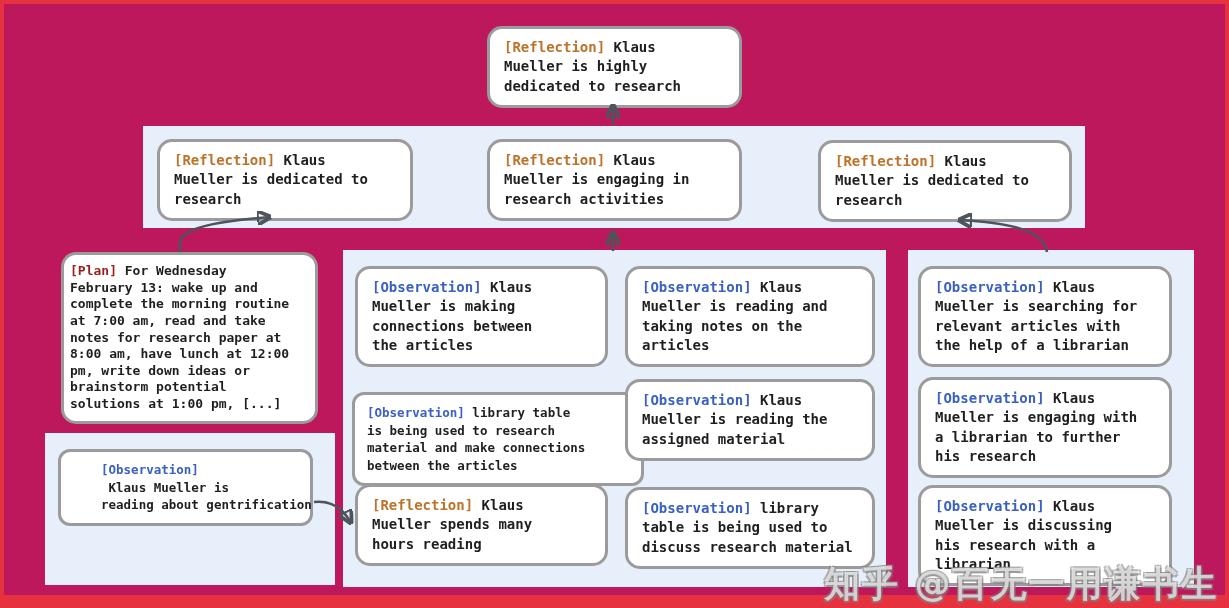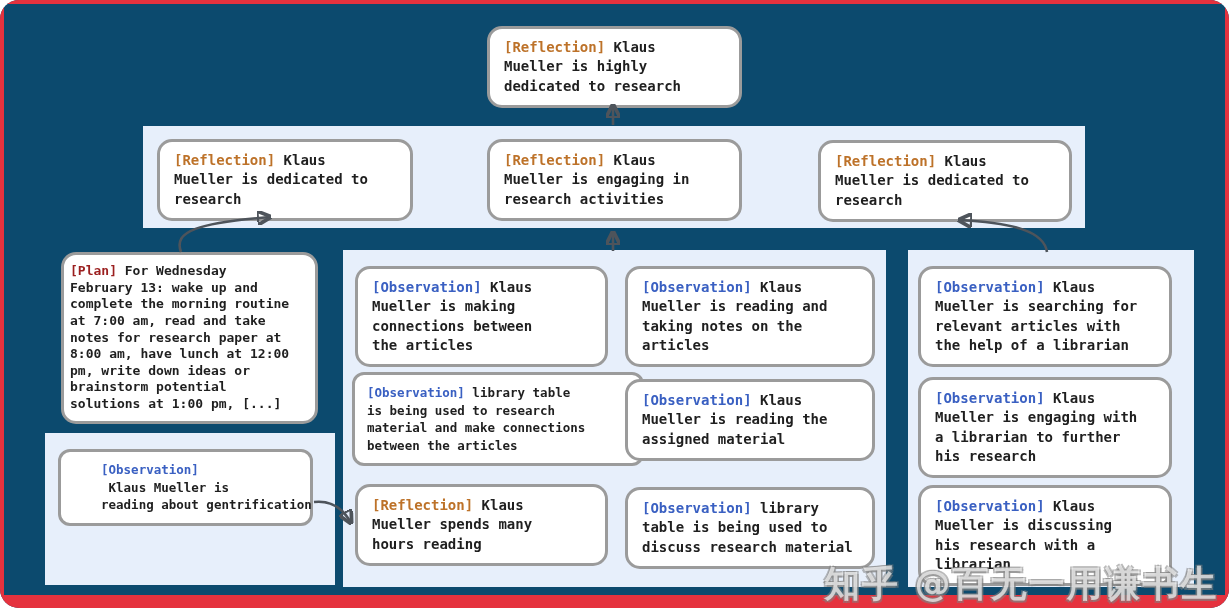--- a/index.html
+++ b/index.html
@@ -5,9 +5,8 @@
   html,body { margin:0; padding:0; background:#ffffff; }
   .stage {
     position:relative; width:1229px; height:608px; overflow:hidden;
-    background:#0c4a6e;
+    background:#be185d;
     font-family:"DejaVu Sans Mono","Liberation Mono",monospace;
-    border-radius:19px;
   }
   .frame {
     position:absolute; inset:0; z-index:50; pointer-events:none;

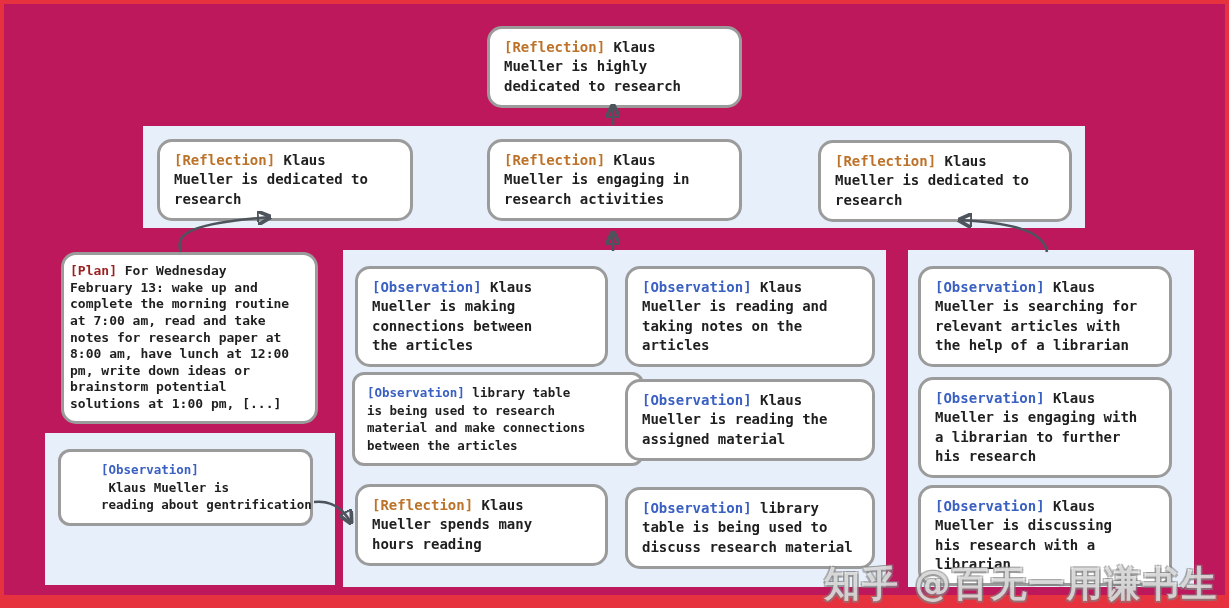--- a/index.html
+++ b/index.html
@@ -112,7 +112,7 @@
 connections between
 the articles</span>
   </div>
-  <div class="node size-small" style="left:352px; top:372px; width:292px;">
+  <div class="node size-small" style="left:352px; top:392px; width:292px;">
     <span class="tag observation">[Observation]</span><span class="body"> library table
 is being used to research
 material and make connections

